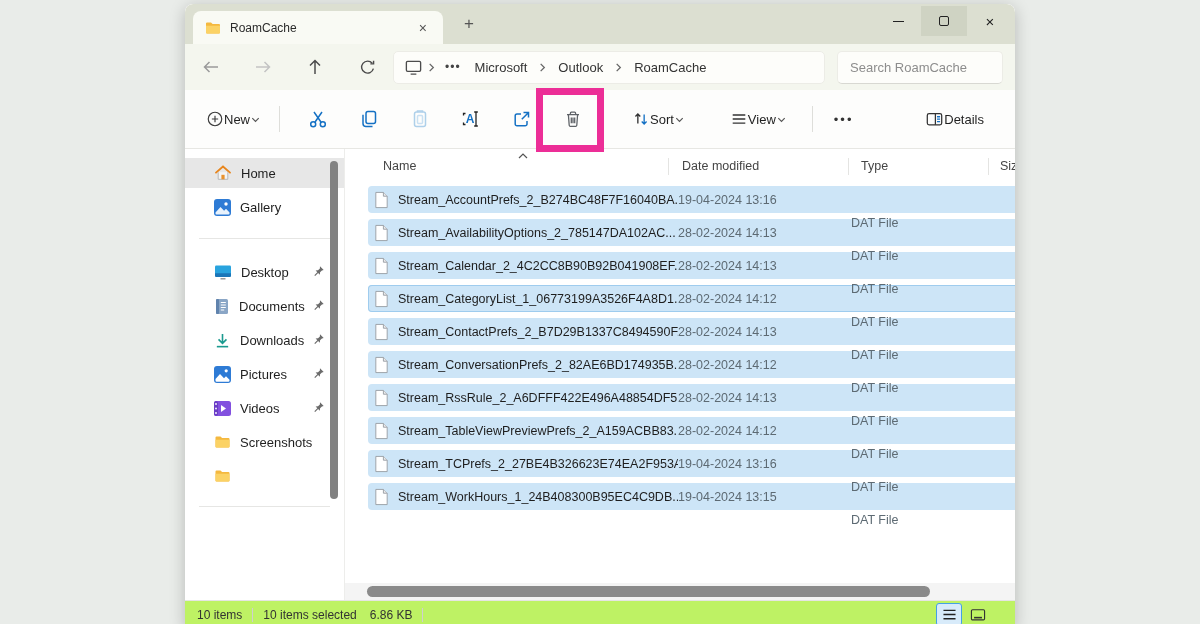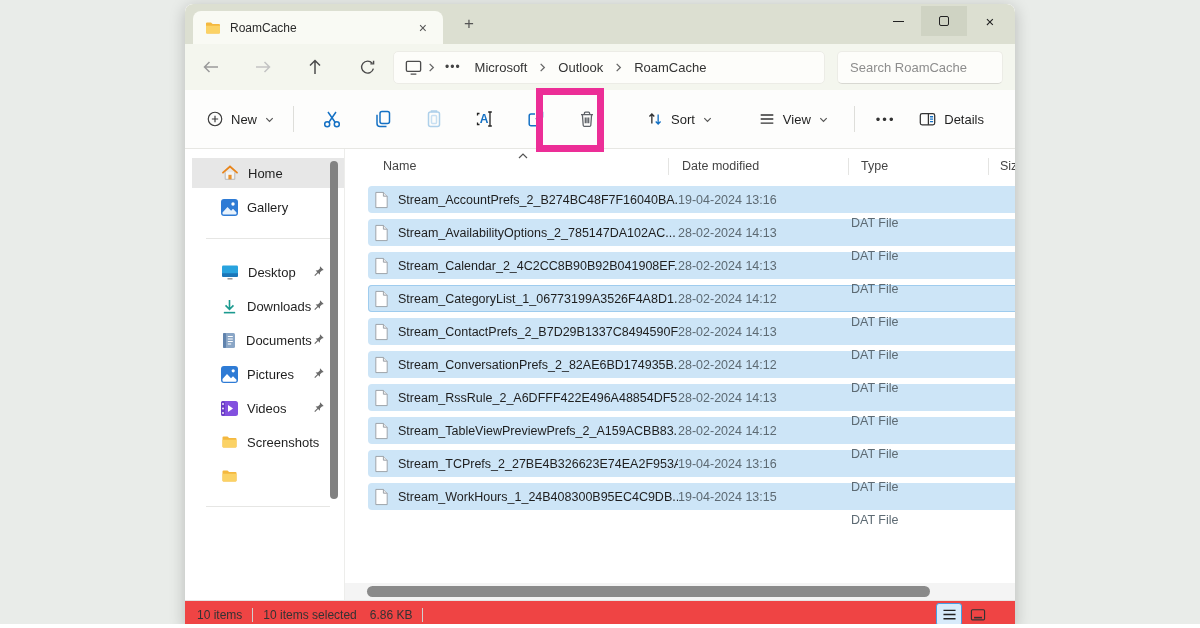--- a/index.html
+++ b/index.html
@@ -45,7 +45,7 @@
   
   .toolbar { height:59px; background:#fdfdfc; border-bottom:1px solid #e7e7e3; display:flex;
     align-items:center; flex:none; padding:0 14px 0 12px; position:relative; }
-  .tb-btn { display:flex; align-items:center; gap:7px; font-size:13px; color:#1f1f1f;
+  .tb-btn { display:flex; align-items:center; font-size:13px; color:#1f1f1f;
     padding:8px 9px; border-radius:4px; white-space:nowrap; }
   .tb-divider { width:1px; height:26px; background:#dededa; margin:0 9px; flex:none; }
   .tool-icons { display:flex; margin-left:3px; }

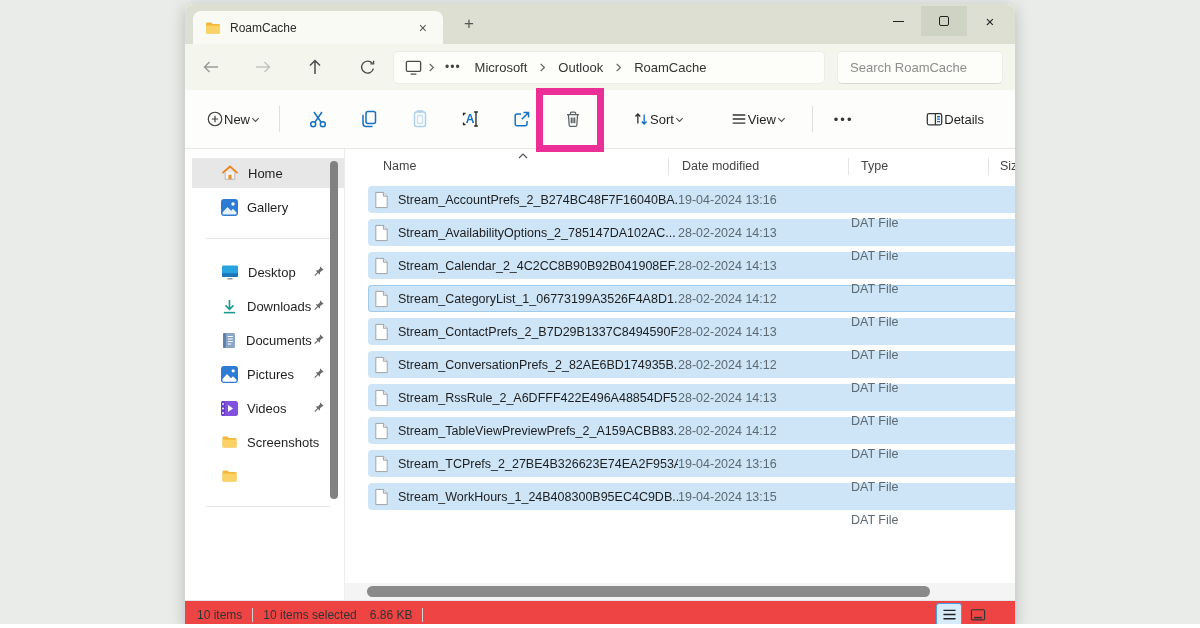--- a/index.html
+++ b/index.html
@@ -57,7 +57,7 @@
   .body { flex:1; display:flex; overflow:hidden; position:relative; background:#fff; }
 
   
-  .sidebar { width:160px; flex:none; position:relative; padding-top:9px; border-right:1px solid #ededeb;padding-left:7px; }
+  .sidebar { width:160px; flex:none; position:relative; padding-top:9px; border-right:1px solid #ededeb; }
   .side-item { height:30px; display:flex; align-items:center; gap:9px; padding:0 6px 0 29px;
     margin:0 0 4px 0; font-size:13px; color:#1f1f1f; position:relative; }
   .side-item.selected { background:#e7e7e7; }

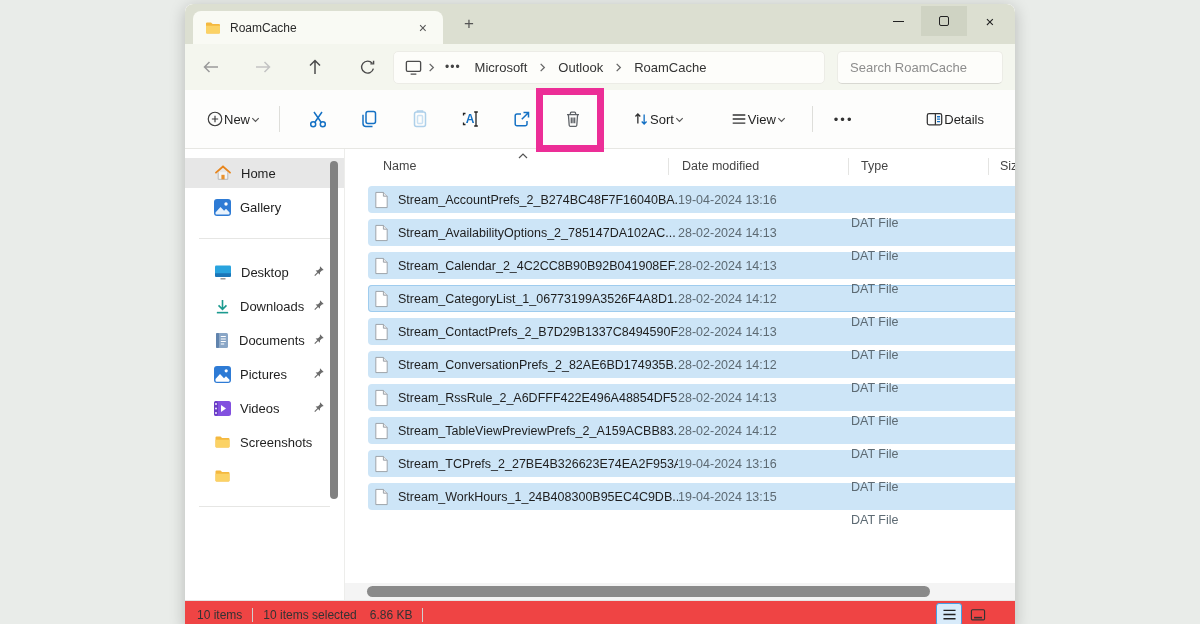--- a/index.html
+++ b/index.html
@@ -304,22 +304,22 @@
               </svg></span>
         </div>
         <div class="side-item">
-          <svg width="17" height="17" viewBox="0 0 18 18" fill="none" stroke="#1b9a8f" stroke-width="1.7">
-              <path d="M9 2v9.2M4.8 7.8 9 12l4.2-4.2"></path>
-              <path d="M3 15.5h12"></path>
-            </svg>
-          <span>Downloads</span>
-          <span class="pin"><svg width="13" height="13" viewBox="0 0 14 14">
-                <path d="M8.6 1.4l4 4-1.9.5-2 2-.3 2.6-1.8-1.8-3.2 3.2-.9-.9 3.2-3.2-1.8-1.8 2.6-.3 2-2Z" fill="#6b6b6b"></path>
-              </svg></span>
-        </div>
-        <div class="side-item">
           <svg width="16" height="17" viewBox="0 0 16 17">
               <rect x="2" y="1" width="12" height="15" rx="1.5" fill="#8aa6c6"></rect>
               <rect x="2" y="1" width="3" height="15" rx="1" fill="#6083ad"></rect>
               <path d="M6.8 4.5h5M6.8 7h5M6.8 9.5h5M6.8 12h3.4" stroke="#fff" stroke-width="1.1"></path>
             </svg>
           <span>Documents</span>
+          <span class="pin"><svg width="13" height="13" viewBox="0 0 14 14">
+                <path d="M8.6 1.4l4 4-1.9.5-2 2-.3 2.6-1.8-1.8-3.2 3.2-.9-.9 3.2-3.2-1.8-1.8 2.6-.3 2-2Z" fill="#6b6b6b"></path>
+              </svg></span>
+        </div>
+        <div class="side-item">
+          <svg width="17" height="17" viewBox="0 0 18 18" fill="none" stroke="#1b9a8f" stroke-width="1.7">
+              <path d="M9 2v9.2M4.8 7.8 9 12l4.2-4.2"></path>
+              <path d="M3 15.5h12"></path>
+            </svg>
+          <span>Downloads</span>
           <span class="pin"><svg width="13" height="13" viewBox="0 0 14 14">
                 <path d="M8.6 1.4l4 4-1.9.5-2 2-.3 2.6-1.8-1.8-3.2 3.2-.9-.9 3.2-3.2-1.8-1.8 2.6-.3 2-2Z" fill="#6b6b6b"></path>
               </svg></span>

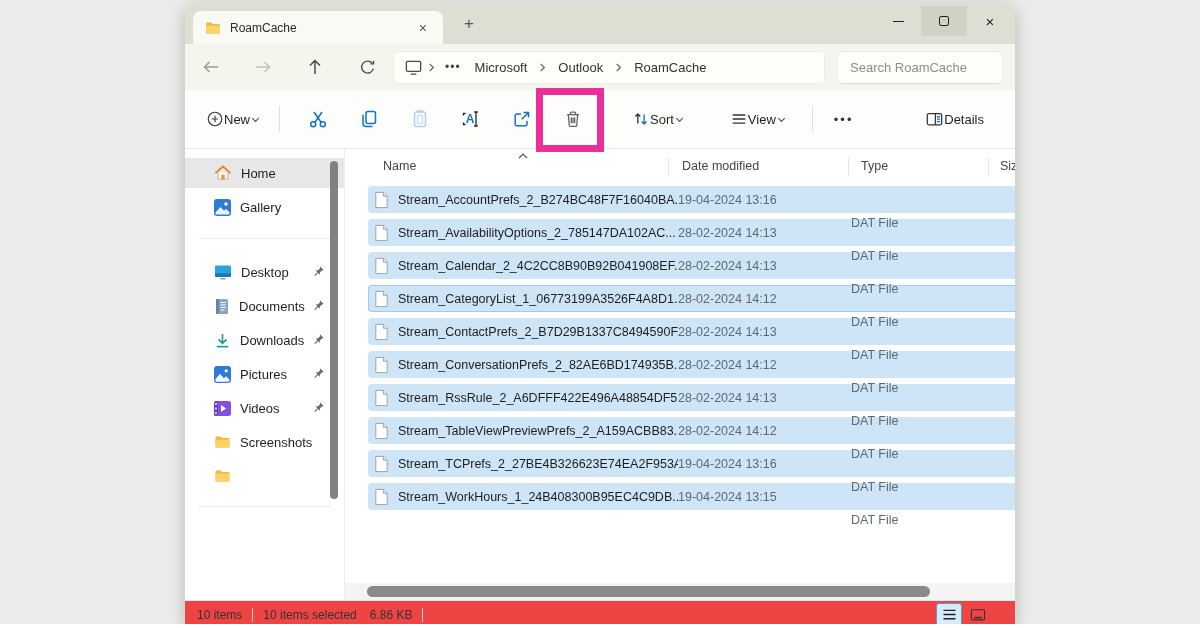--- a/index.html
+++ b/index.html
@@ -91,7 +91,7 @@
     background:#8a8a8a; border-radius:6px; }
 
   
-  .statusbar { height:28px; flex:none; background:#ef4444; border-top:1px solid #e5e5e3;
+  .statusbar { height:28px; flex:none; background:#bef264; border-top:1px solid #e5e5e3;
     display:flex; align-items:center; padding:0 24px 0 12px; font-size:12px; color:#333; }
   .sb-sep { width:1px; height:14px; background:#cfcfcf; margin:0 10px; }
   .sb-size { margin-left:13px; }

